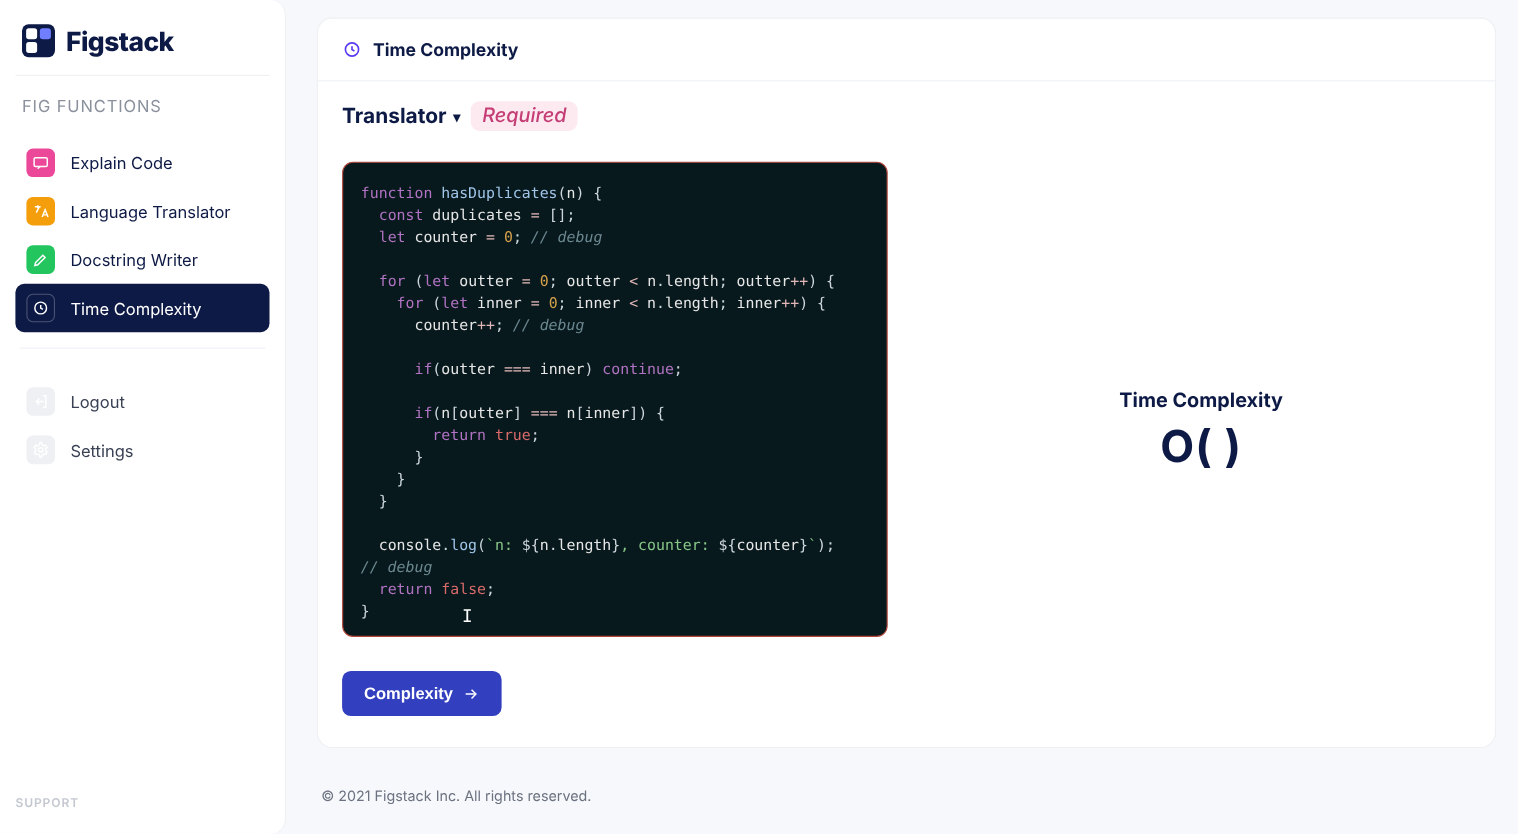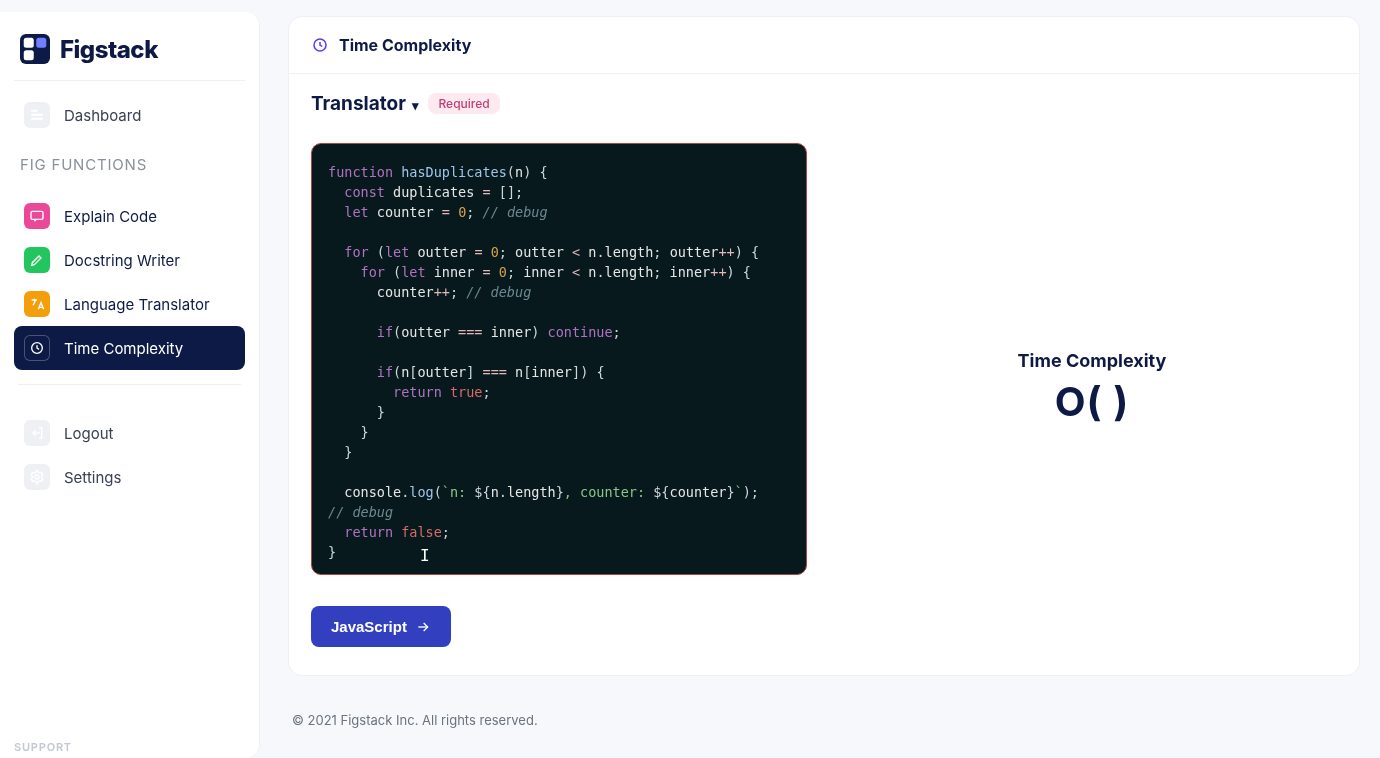--- a/index.html
+++ b/index.html
@@ -46,7 +46,6 @@
     padding:22px 14px 10px 14px;
     display:flex;flex-direction:column;
     position:relative;
-    margin-top:12px;
   }
   .brand{display:flex;align-items:center;gap:10px;padding:0 6px 16px 6px;border-bottom:1px solid var(--border);}
   .brand-logo{width:30px;height:30px;background:var(--navy);border-radius:6px;color:#fff;display:flex;align-items:center;justify-content:center;font-weight:700;font-size:16px;}

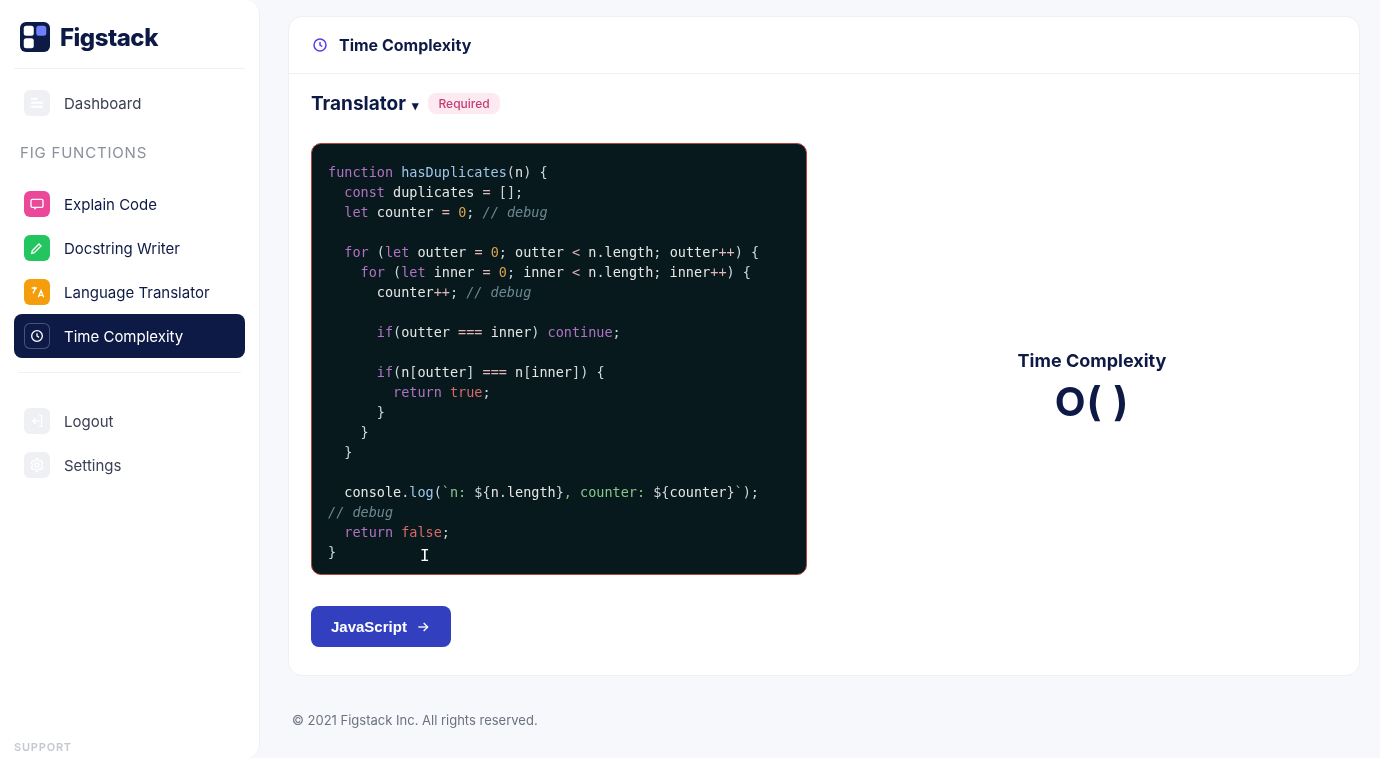--- a/index.html
+++ b/index.html
@@ -127,18 +127,6 @@
       <span class="brand-name">Figstack</span>
     </div>
 
-    <div class="nav">
-      <div class="nav-item muted">
-        <span class="icon icon-gray">
-          <svg viewBox="0 0 24 24" fill="currentColor">
-              <rect x="3" y="4" width="10" height="3" rx="1"></rect>
-              <rect x="3" y="10" width="18" height="3" rx="1"></rect>
-              <rect x="3" y="16" width="18" height="3" rx="1"></rect>
-            </svg>
-        </span>
-        <span class="label">Dashboard</span>
-      </div>
-    </div>
 
     <div class="section-title">FIG FUNCTIONS</div>
 

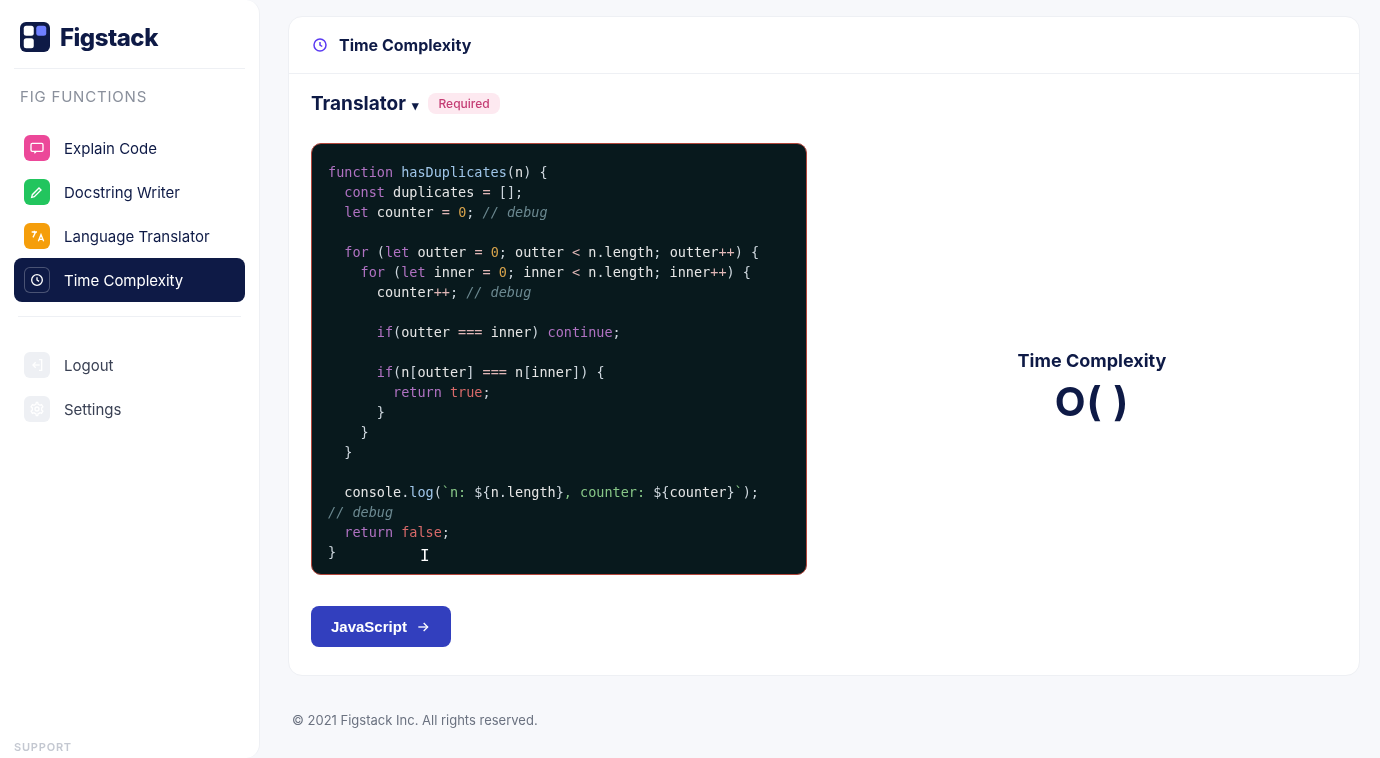--- a/index.html
+++ b/index.html
@@ -76,7 +76,7 @@
   .lang-row{display:flex;align-items:center;gap:10px;}
   .lang-select{display:inline-flex;align-items:center;gap:6px;font-size:19px;font-weight:700;cursor:pointer;}
   .chev{font-size:13px;position:relative;top:1px;}
-  .chip{background:var(--pink-chip-bg);color:var(--pink-chip-tx);font-size:12px;font-weight:500;border-radius:8px;padding:3px 10px;}
+  .chip{background:var(--pink-chip-bg);color:var(--pink-chip-tx);font-size:18px;font-weight:500;border-radius:8px;padding:3px 10px;font-style:italic;}
   .workspace{display:flex;gap:40px;margin-top:14px;}
   .editor-pane{flex:0 0 496px;}
   .result-pane{flex:1;display:flex;flex-direction:column;align-items:center;justify-content:center;min-width:0;}

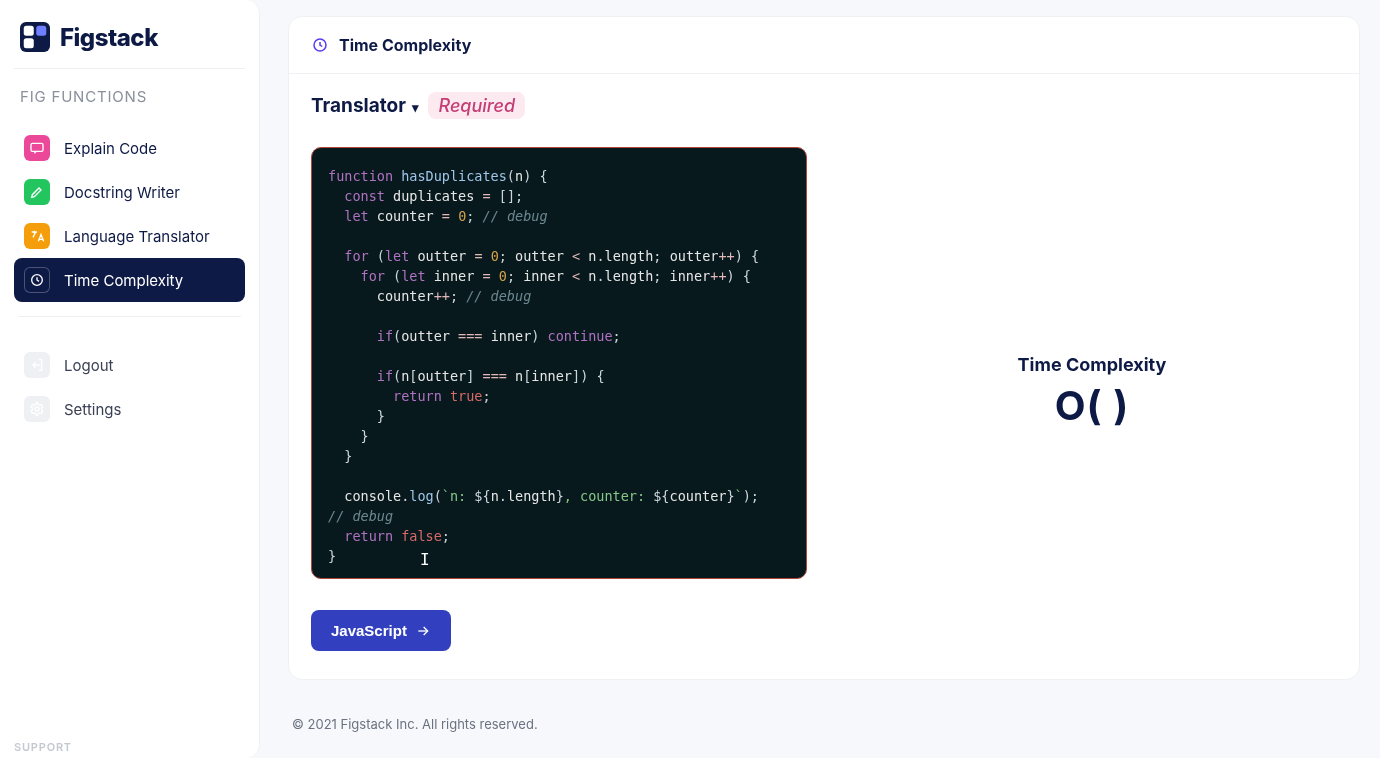--- a/index.html
+++ b/index.html
@@ -141,20 +141,20 @@
         <span class="label">Explain Code</span>
       </div>
       <div class="nav-item">
+        <span class="icon icon-orange">
+          <svg viewBox="0 0 24 24" fill="none" stroke="currentColor" stroke-width="2">
+              <path d="M4 6h8M8 4v4M6 14l4-8M14 20l4-10 4 10M15 17h6"></path>
+            </svg>
+        </span>
+        <span class="label">Language Translator</span>
+      </div>
+      <div class="nav-item">
         <span class="icon icon-green">
           <svg viewBox="0 0 24 24" fill="none" stroke="currentColor" stroke-width="2">
               <path d="M4 20l4-1 10-10-3-3L5 16l-1 4z"></path>
             </svg>
         </span>
         <span class="label">Docstring Writer</span>
-      </div>
-      <div class="nav-item">
-        <span class="icon icon-orange">
-          <svg viewBox="0 0 24 24" fill="none" stroke="currentColor" stroke-width="2">
-              <path d="M4 6h8M8 4v4M6 14l4-8M14 20l4-10 4 10M15 17h6"></path>
-            </svg>
-        </span>
-        <span class="label">Language Translator</span>
       </div>
       <div class="nav-item active">
         <span class="icon icon-navy" style="border:1px solid rgba(255,255,255,.25)">

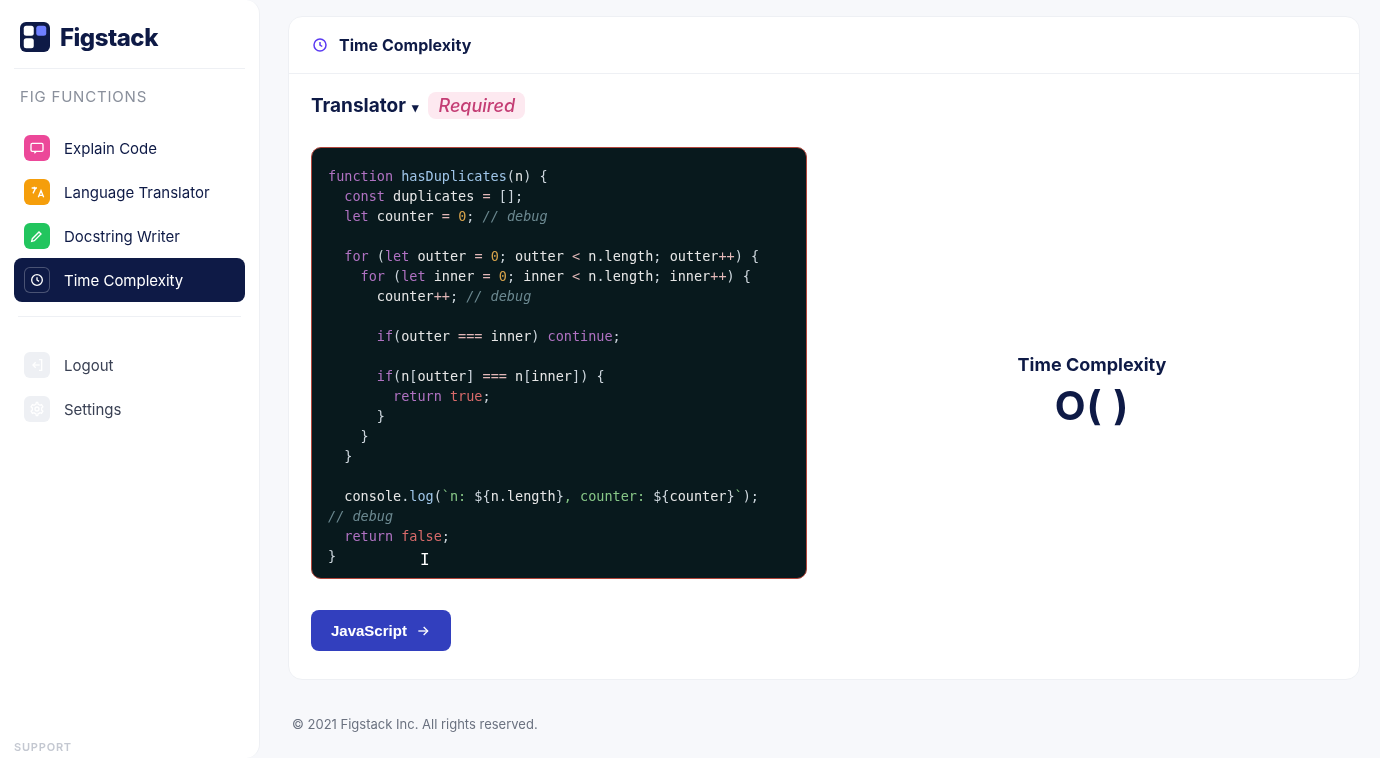--- a/index.html
+++ b/index.html
@@ -239,7 +239,7 @@
 <span class="tok-pun">}</span><span class="ibeam">𝙸</span></pre>
 
             <button class="btn">
-              <span>JavaScript</span>
+              <span>Complexity</span>
               <svg viewBox="0 0 24 24" fill="none" stroke="currentColor" stroke-width="2">
                   <path d="M5 12h14"></path>
                   <path d="M13 6l6 6-6 6"></path>

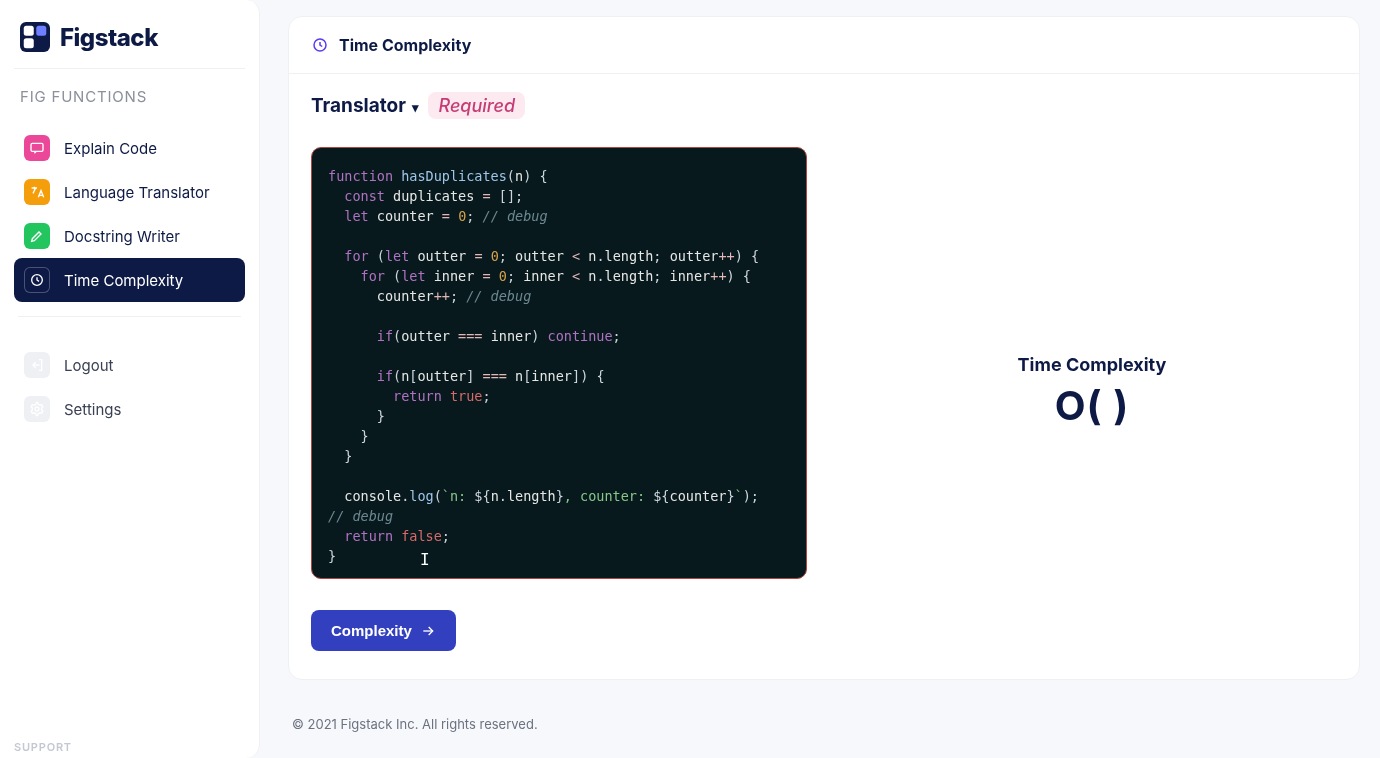--- a/index.html
+++ b/index.html
@@ -62,7 +62,7 @@
   .icon-navy{background:var(--navy);}
   .section-title{font-size:15px;letter-spacing:0.8px;color:#8a909c;font-weight:400;margin:18px 0 8px 6px;}
   .divider{height:1px;background:var(--border);margin:14px 4px;}
-  .support-label{position:absolute;bottom:4px;left:14px;font-size:11px;letter-spacing:0.8px;color:#c4c8d1;font-weight:600;}
+  .support-label{position:absolute;bottom:21px;left:14px;font-size:11px;letter-spacing:0.8px;color:#c4c8d1;font-weight:600;}
   .icon svg{width:16px;height:16px;display:block;}
   .nav-item.muted .label{color:#3a4154;}
   

